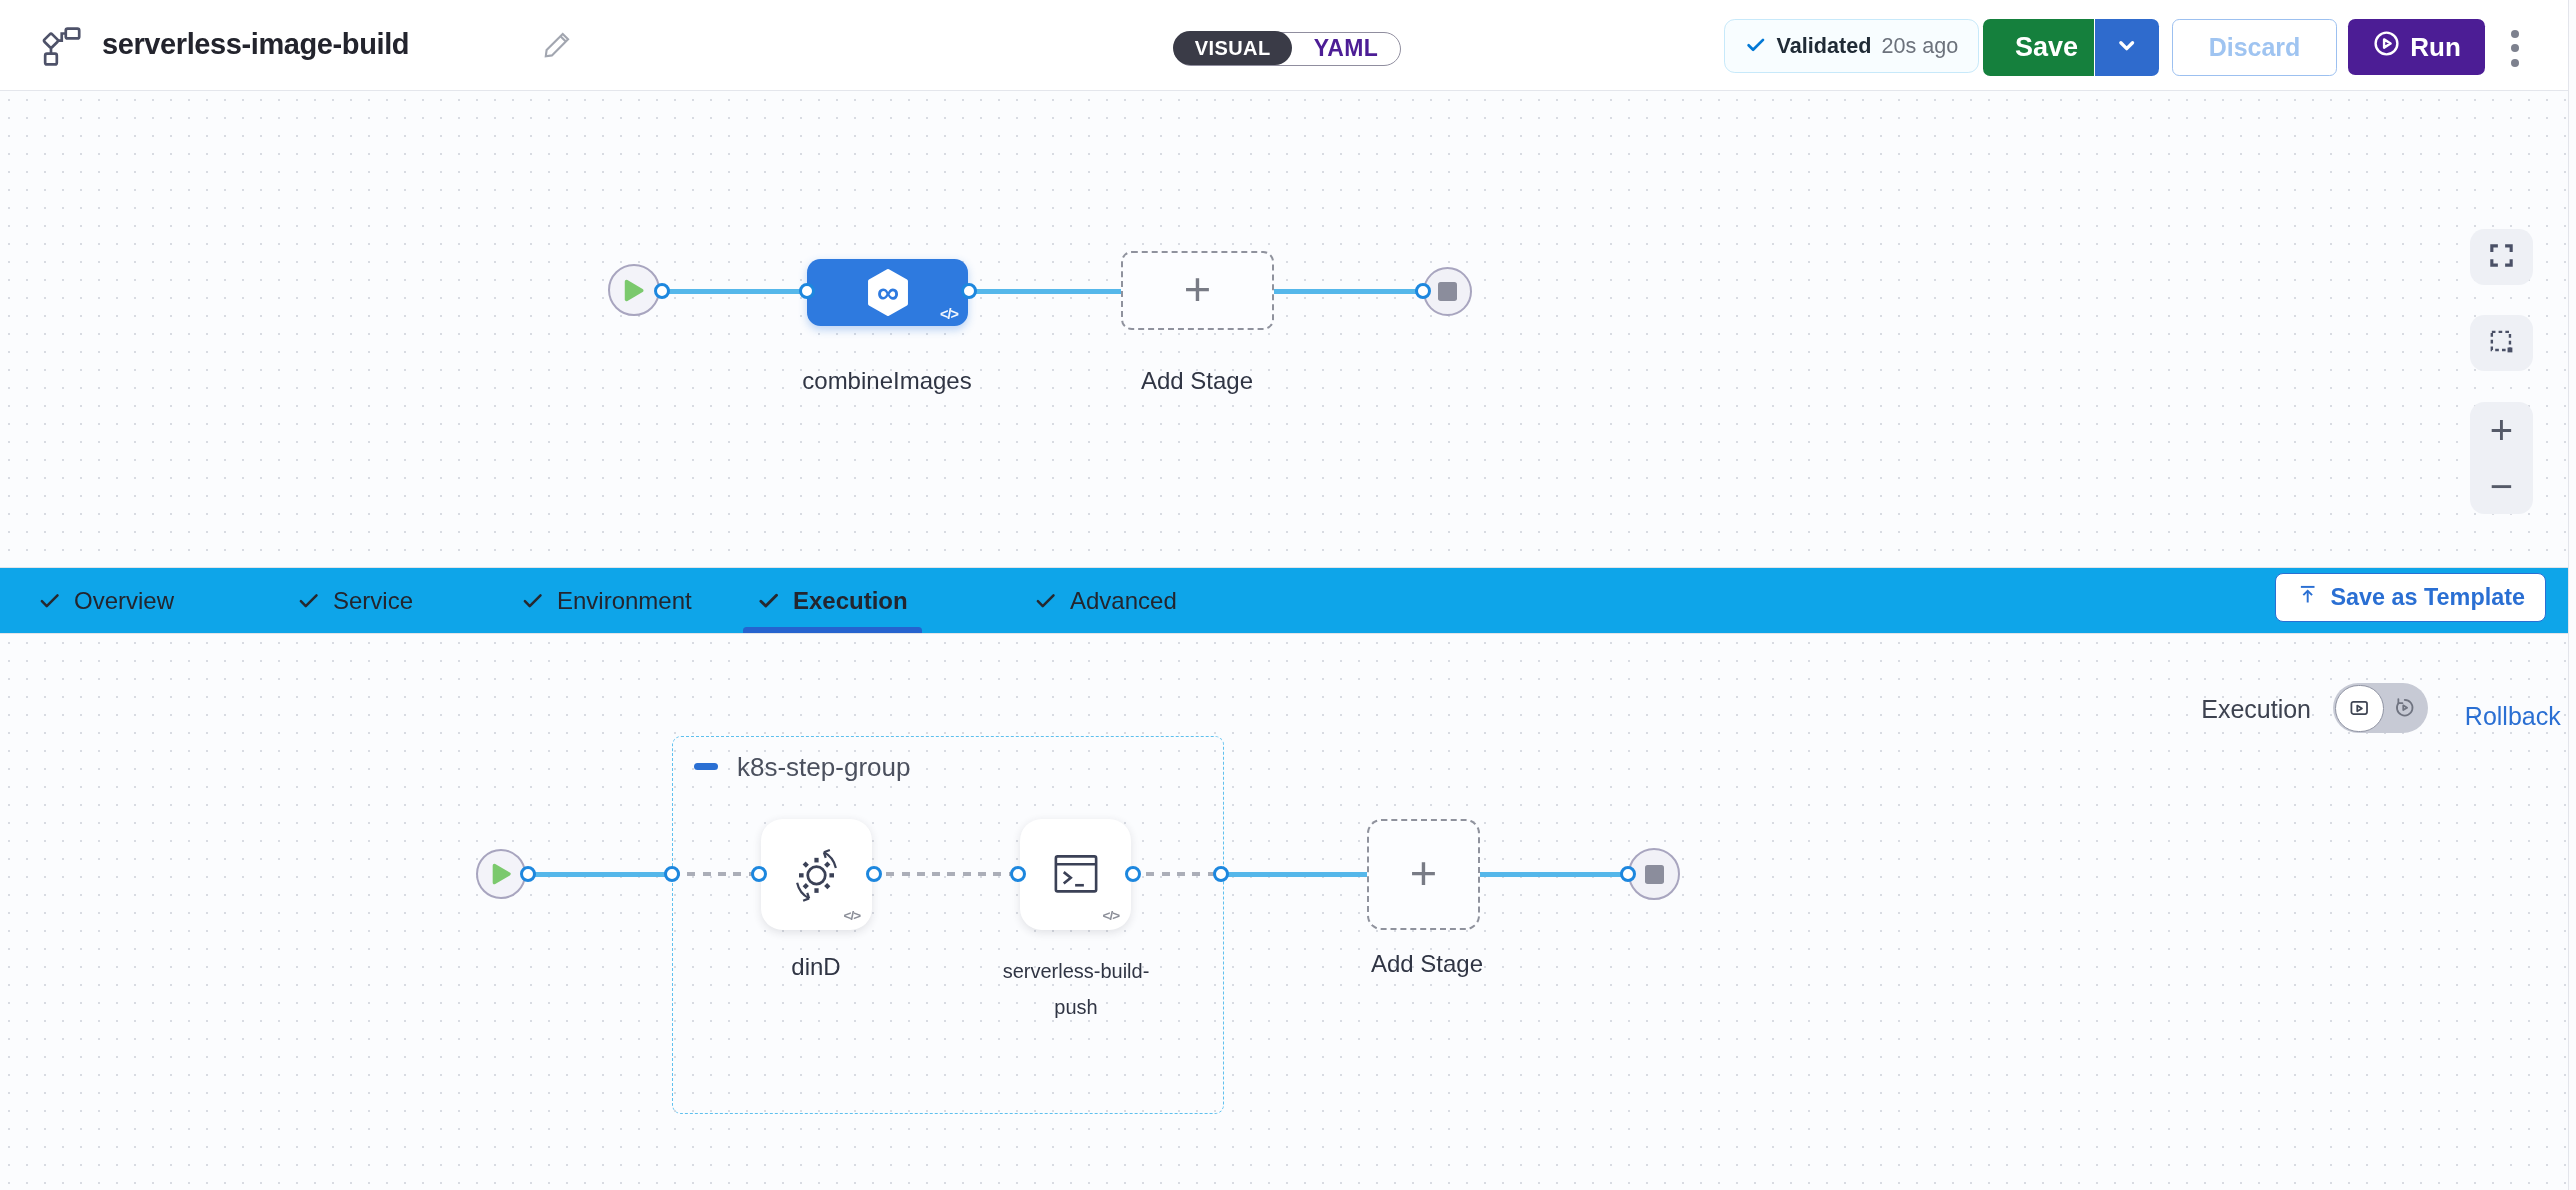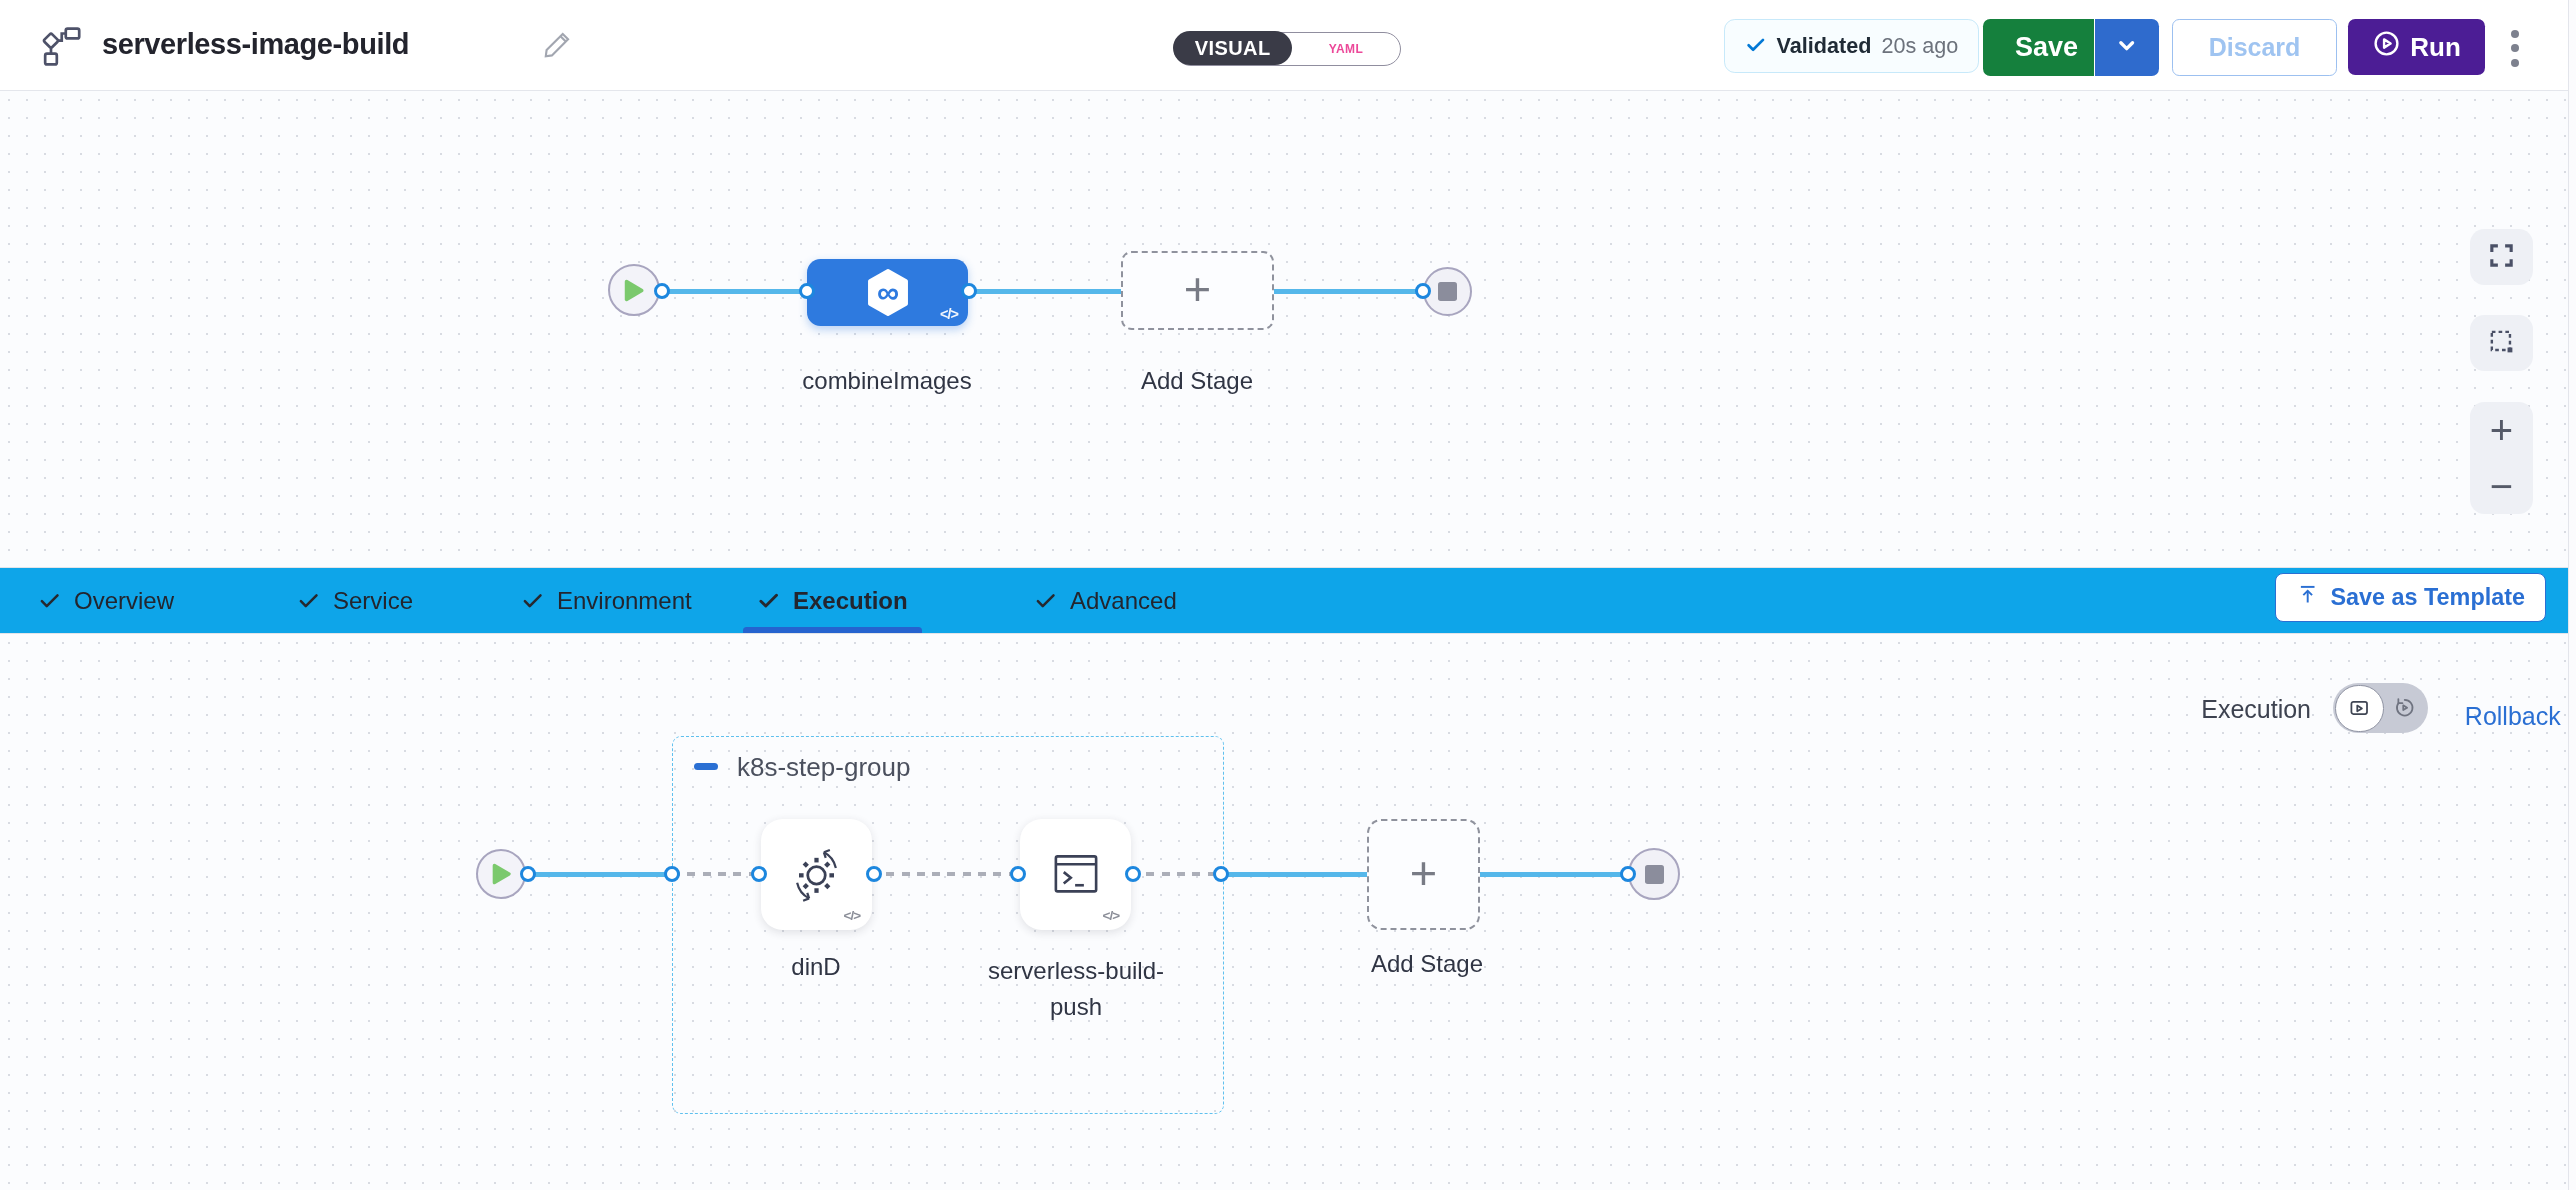--- a/index.html
+++ b/index.html
@@ -15,7 +15,7 @@
   .mode-toggle { position:absolute; left:1174px; top:32px; width:227px; height:34px; border:1.8px solid #908e9f; border-radius:18px; background:#fff; }
   .mode-visual { position:absolute; left:-1.8px; top:-1.8px; width:119px; height:34px; background:#3a3b47; border-radius:18px; color:#fff;
                  font-size:20px; font-weight:700; letter-spacing:0.4px; display:flex; align-items:center; justify-content:center; cursor:pointer; }
-  .mode-yaml { position:absolute; left:117px; top:0; right:0; height:31px; color:#ec4899; font-size:12px; font-weight:700; letter-spacing:0.4px;
+  .mode-yaml { position:absolute; left:117px; top:0; right:0; height:31px; color:#4c1d95; font-size:23px; font-weight:700; letter-spacing:0.4px;
                display:flex; align-items:center; justify-content:center; cursor:pointer; }
 
   .validated-badge { position:absolute; left:1724px; top:19px; height:54px; padding:0 20px; background:#f8fdff; border:1.8px solid #c7e9fa;

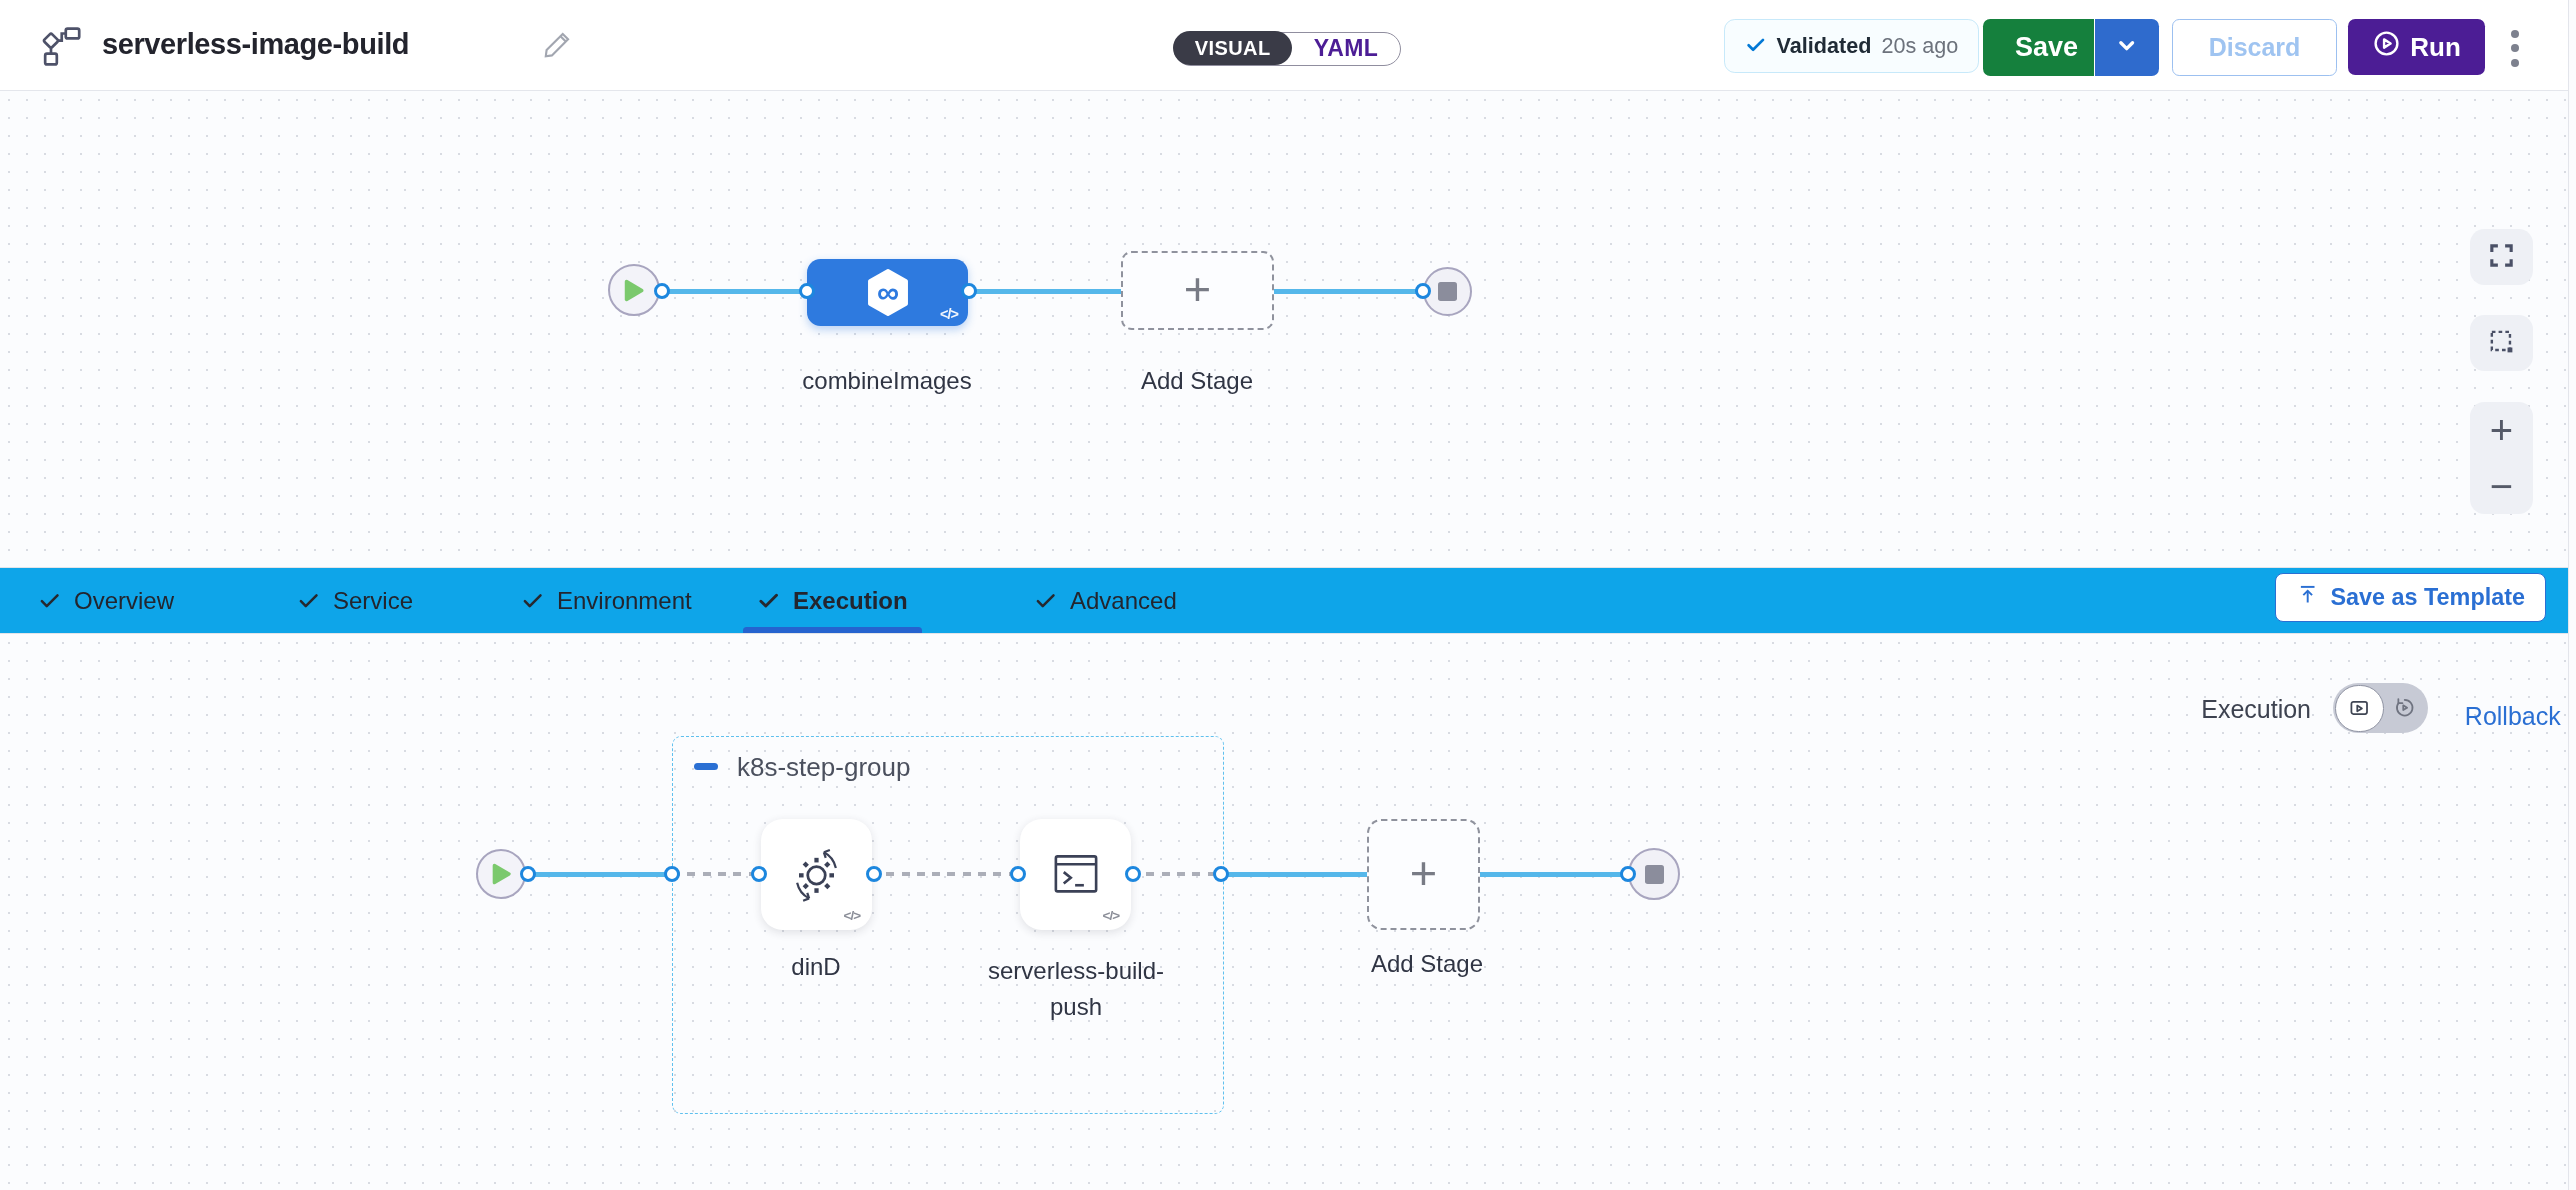--- a/index.html
+++ b/index.html
@@ -65,7 +65,7 @@
   .add-plus { font-size:47px; font-weight:400; line-height:1; margin-top:-3.6px; }
 
   .node-label { position:absolute; width:270px; text-align:center; font-size:24px; color:#303544; z-index:3; }
-  .node-label-wrap { position:absolute; width:180px; text-align:center; font-size:24px; line-height:36px; color:#303544; overflow-wrap:break-word; z-index:3; }
+  .node-label-wrap { position:absolute; width:180px; text-align:center; font-size:20px; line-height:36px; color:#303544; overflow-wrap:break-word; z-index:3; }
 
   .canvas-ctrl { position:absolute; left:2470px; width:63px; background:#eef0f5; border-radius:14.4px; display:flex; flex-direction:column;
                  align-items:center; justify-content:center; z-index:6; cursor:pointer; }

